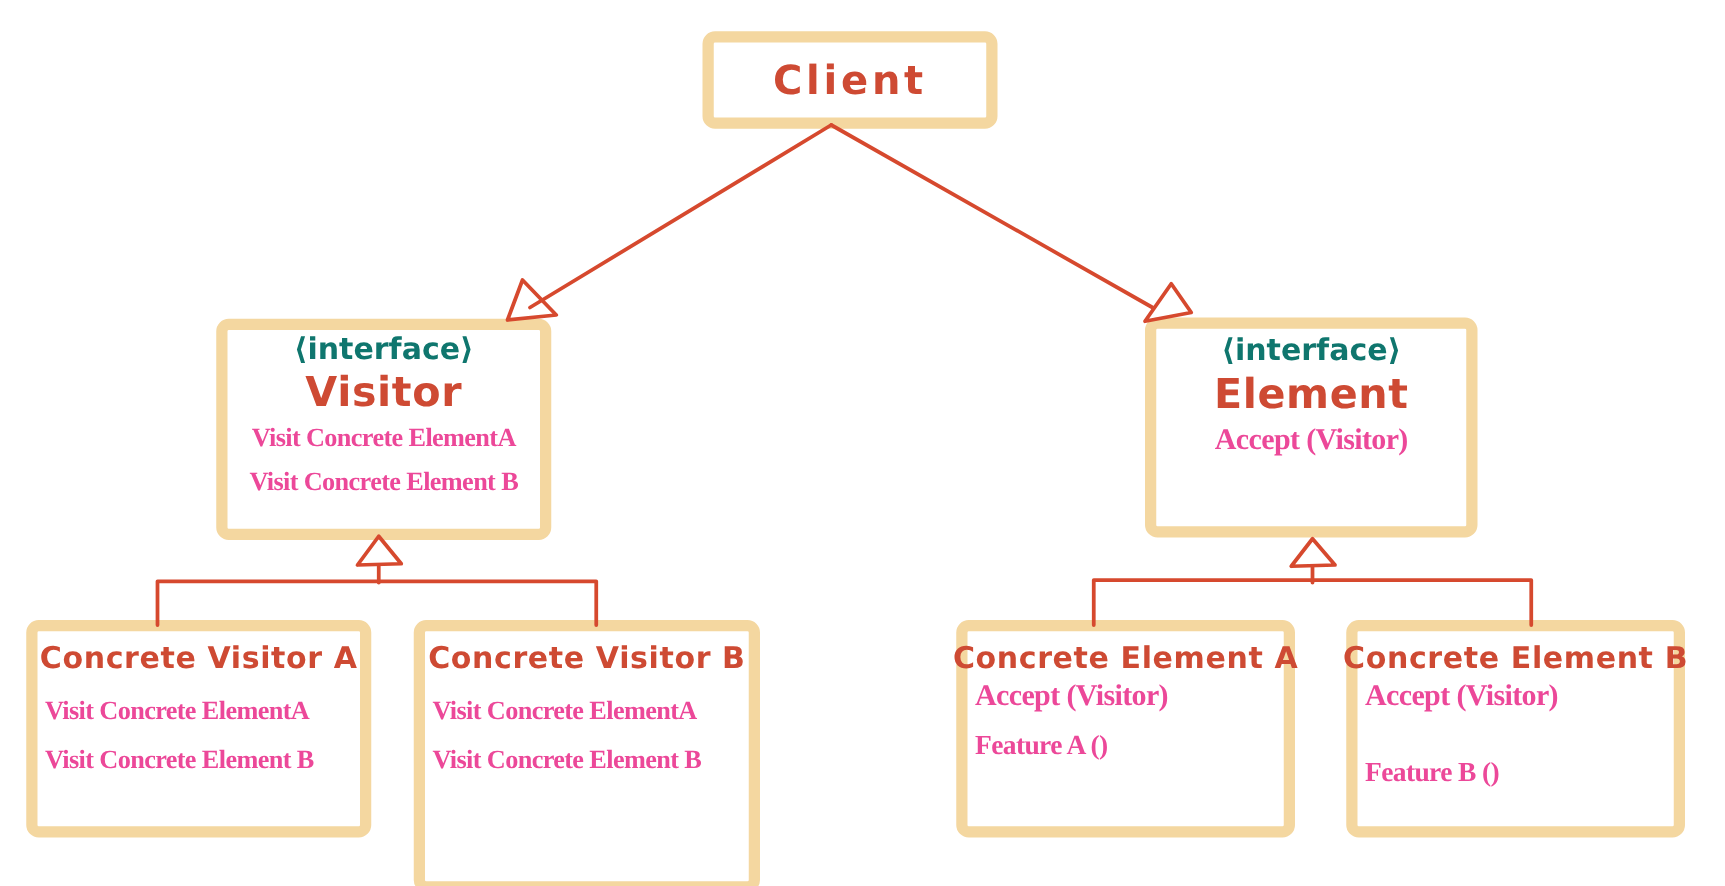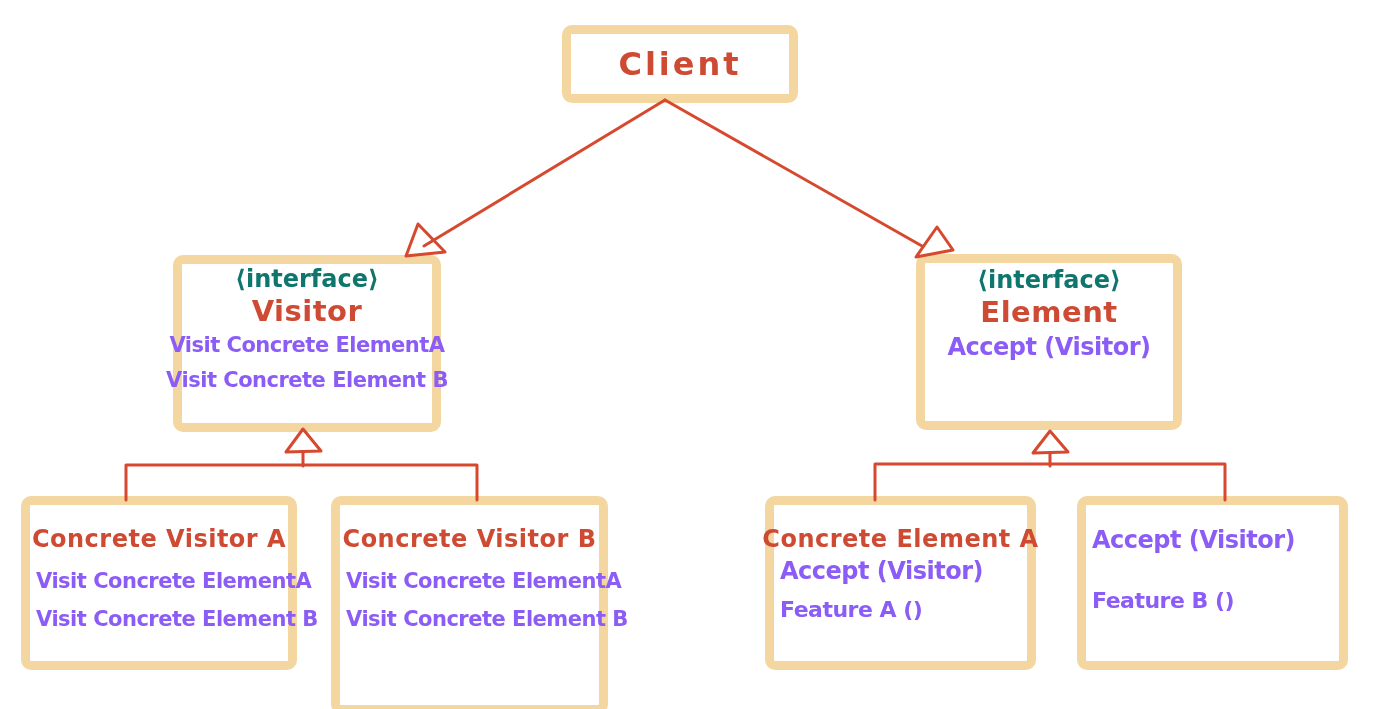--- a/index.html
+++ b/index.html
@@ -52,7 +52,7 @@
   
   #box-visitor-interface { left: 173px; top: 255px; width: 268px; height: 177px; padding-top: 2px; }
   #box-element-interface { left: 916px; top: 254px; width: 266px; height: 176px; padding-top: 4px; }
-  .iface-name { font-size: 29px; line-height: 1.2; }
+  .iface-name { font-size: 33px; line-height: 1.2; }
   #box-visitor-interface .method { font-size: 21px; line-height: 1.65; }
   #box-element-interface .method { font-size: 24px; line-height: 1.5; }
 

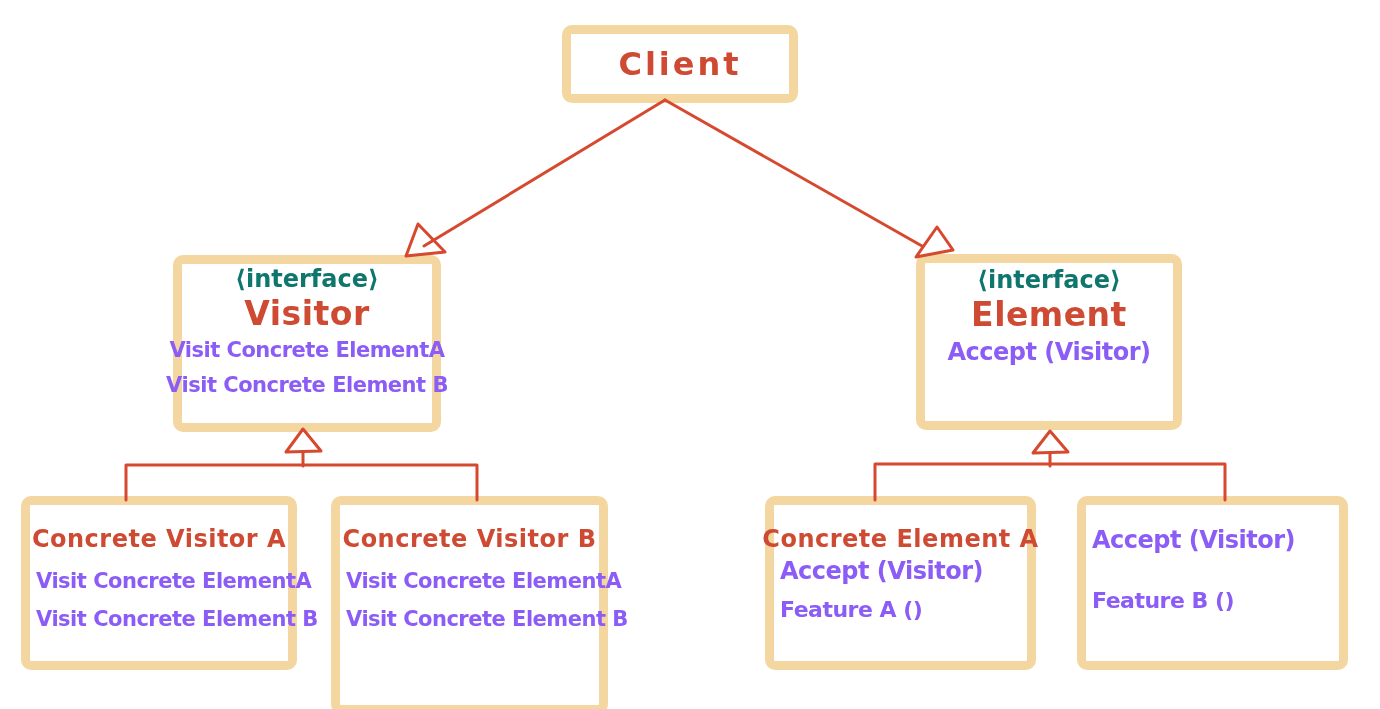--- a/index.html
+++ b/index.html
@@ -40,10 +40,11 @@
     white-space: nowrap;
   }
   .method {
-    color: #8b5cf6;
+    color: #ec4899;
     font-weight: bold;
     letter-spacing: -0.5px;
     white-space: nowrap;
+    font-family: Liberation Serif, serif;
   }
   
   #box-client { left: 562px; top: 25px; width: 236px; height: 78px; justify-content: center; }

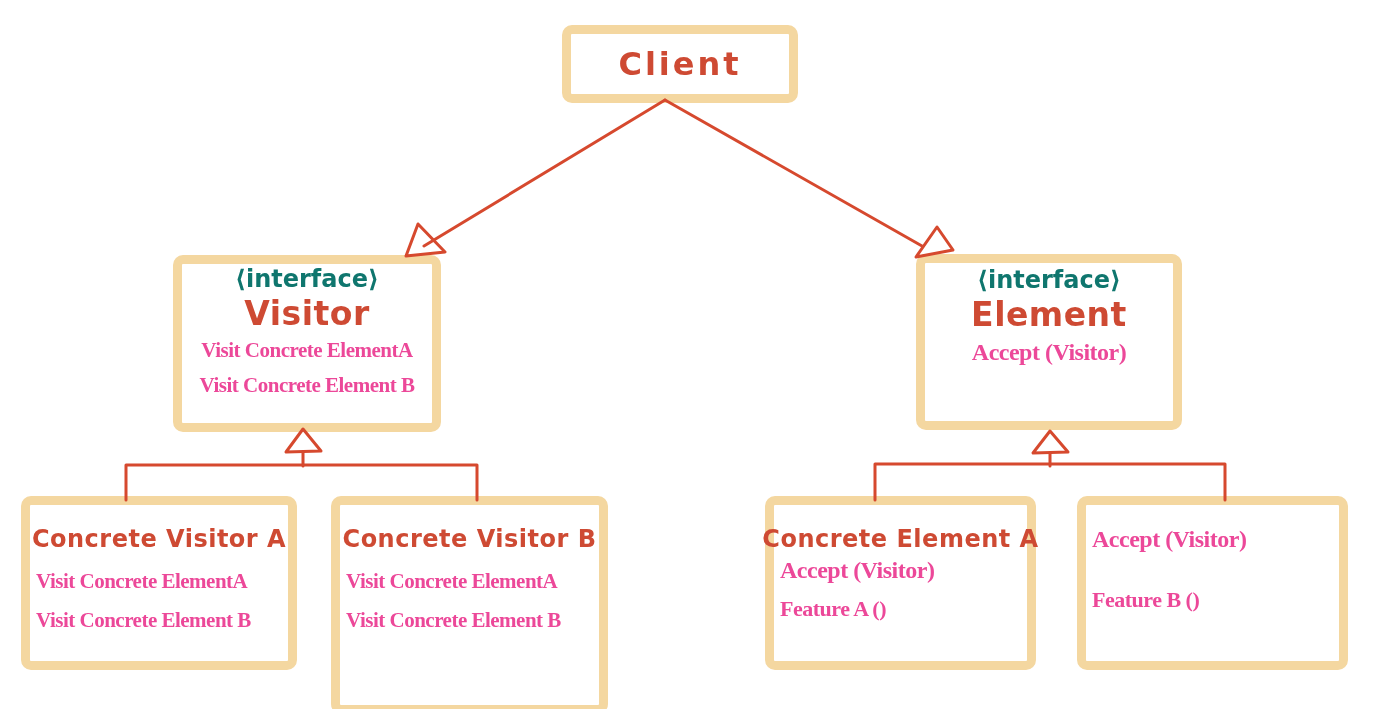--- a/index.html
+++ b/index.html
@@ -58,7 +58,7 @@
   #box-element-interface .method { font-size: 24px; line-height: 1.5; }
 
   
-  .concrete { padding-top: 19px; align-items: flex-start; }
+  .concrete { padding-top: 6px; align-items: flex-start; }
   .concrete .class-title { font-size: 24px; align-self: center; line-height: 1.3; }
   .concrete .method { font-size: 21px; margin-left: 6px; }
   #box-concrete-visitor-a { left: 21px;   top: 496px; width: 276px; height: 174px; }

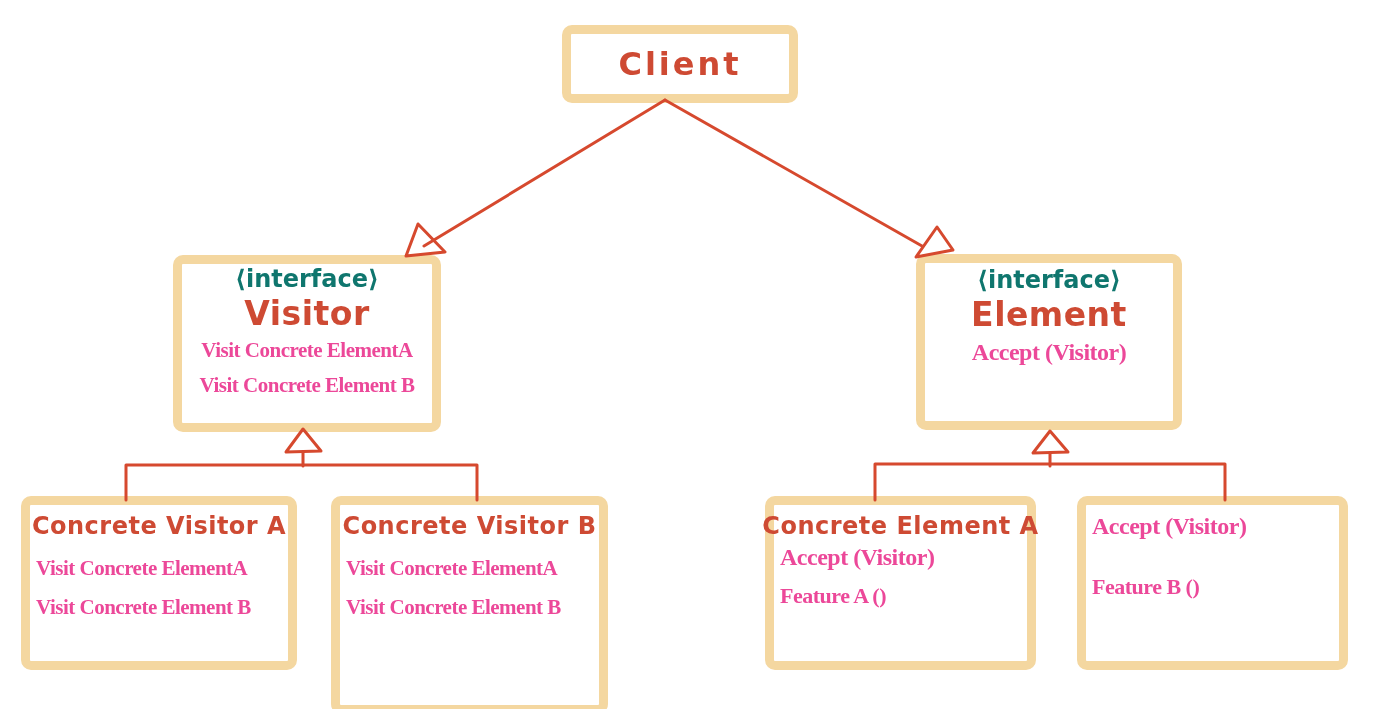--- a/index.html
+++ b/index.html
@@ -128,6 +128,7 @@
   </div>
 
   <div class="uml-box concrete element-methods" id="box-concrete-element-b">
+    <div class="class-title">Concrete Element B</div>
     <div class="method accept">Accept (Visitor)</div>
     <div class="method feature">Feature B ()</div>
   </div>

